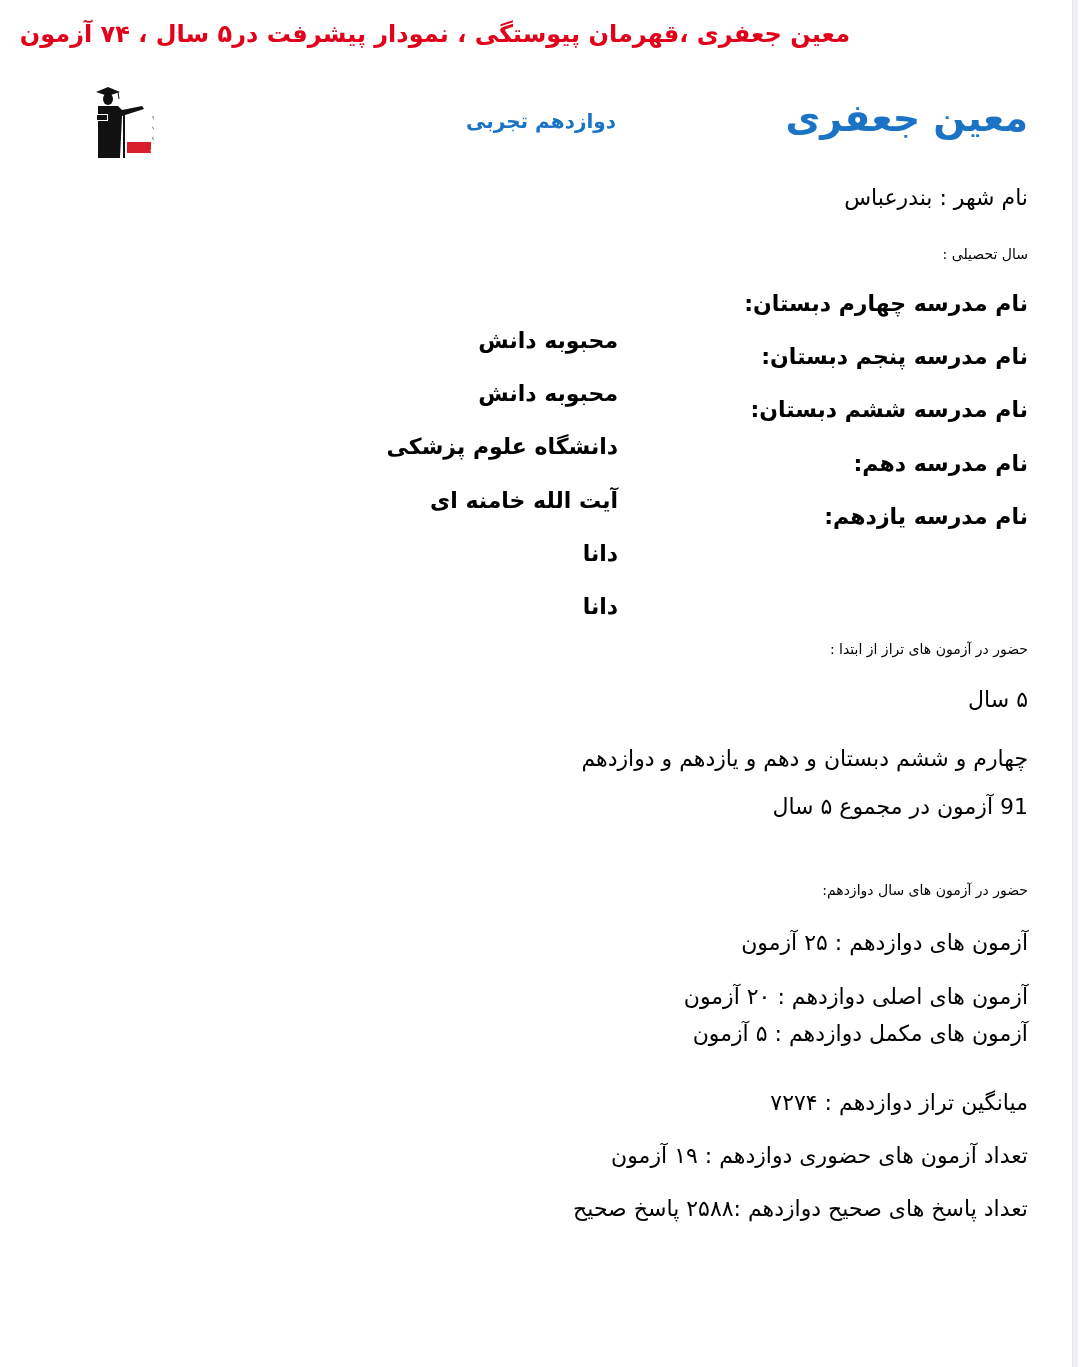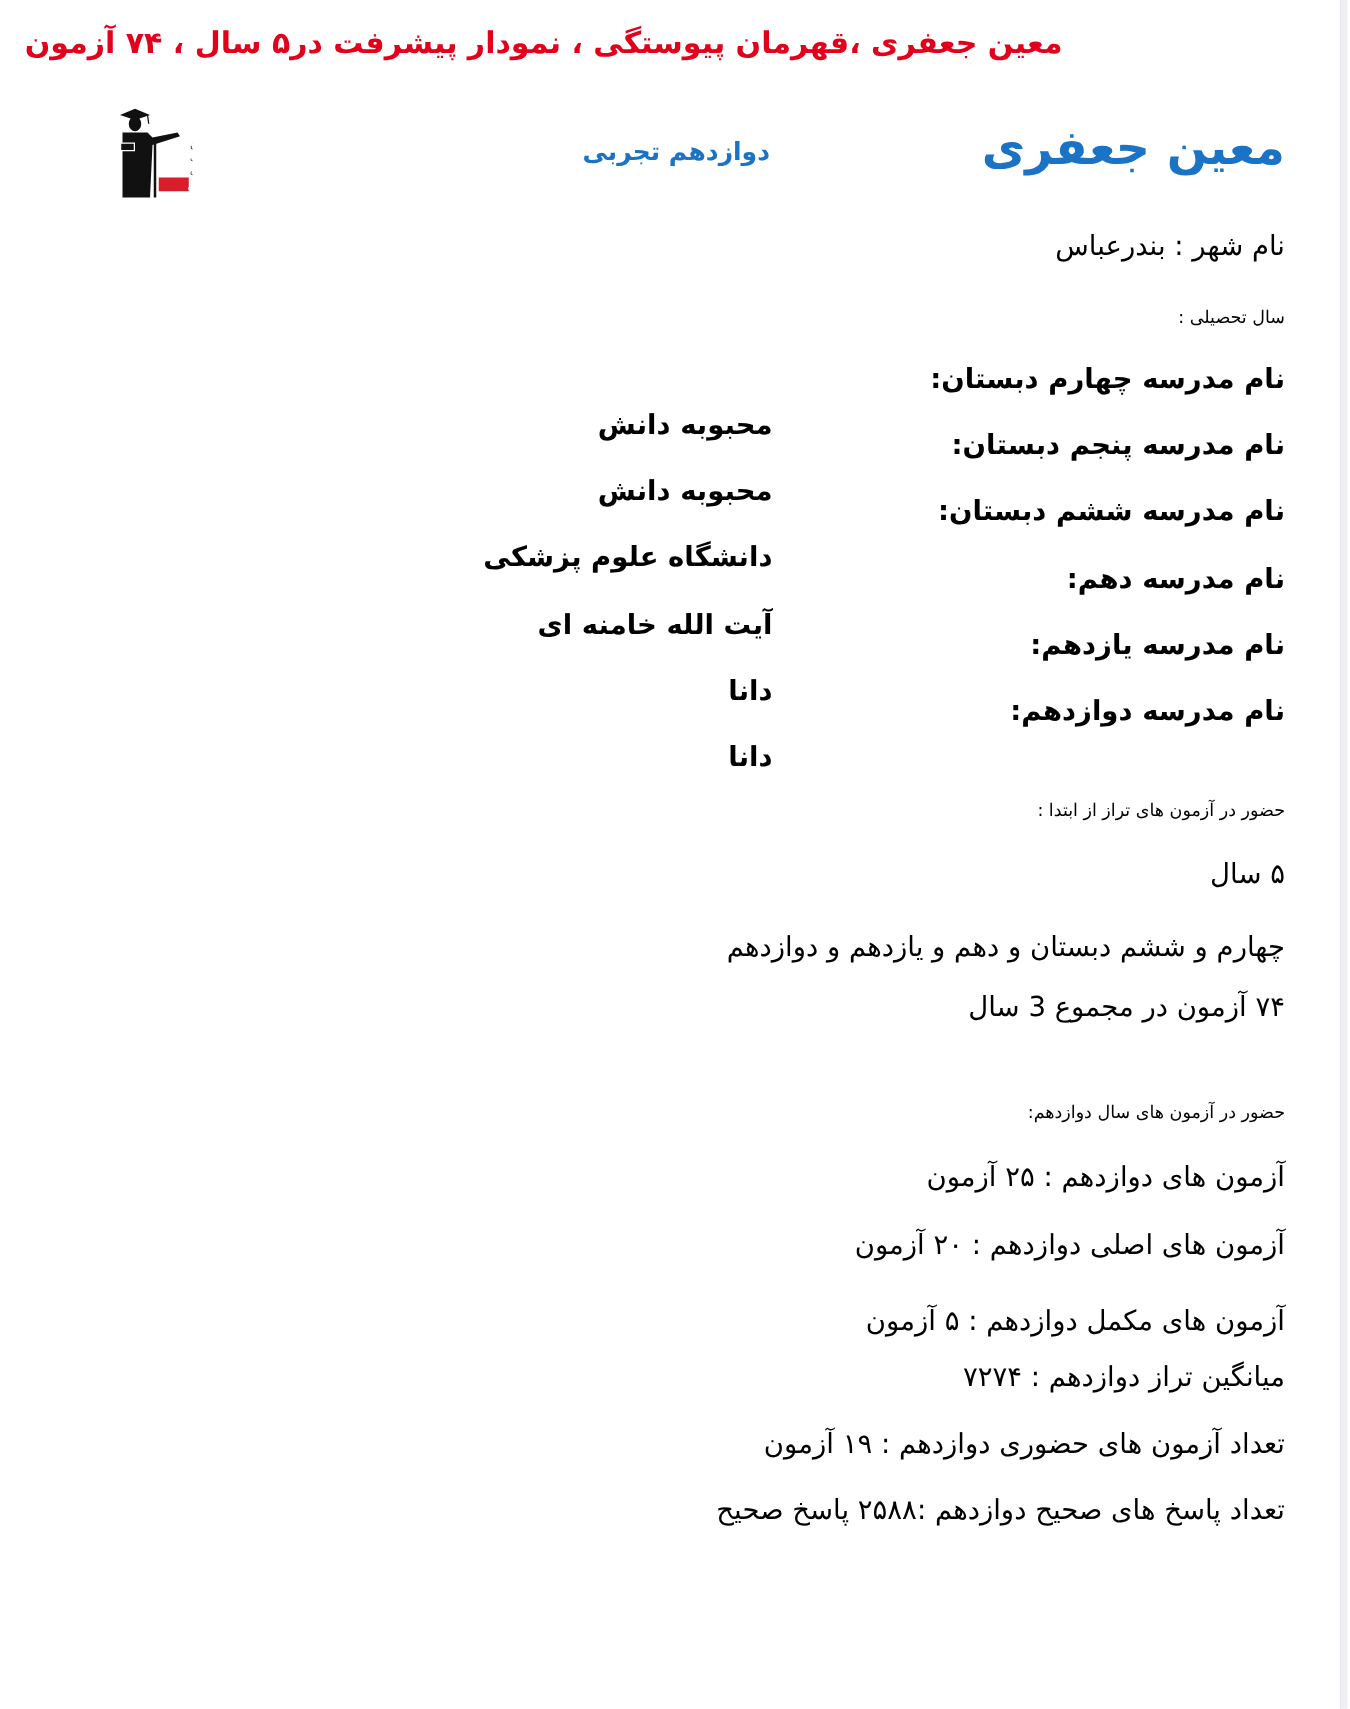--- a/index.html
+++ b/index.html
@@ -157,7 +157,6 @@
     <span class="value">دانا</span>
   </div>
   <div class="school-row" style="top:552px;">
-    <span class="label">نام مدرسه دوازدهم:</span>
     <span class="value">دانا</span>
   </div>
 </div>

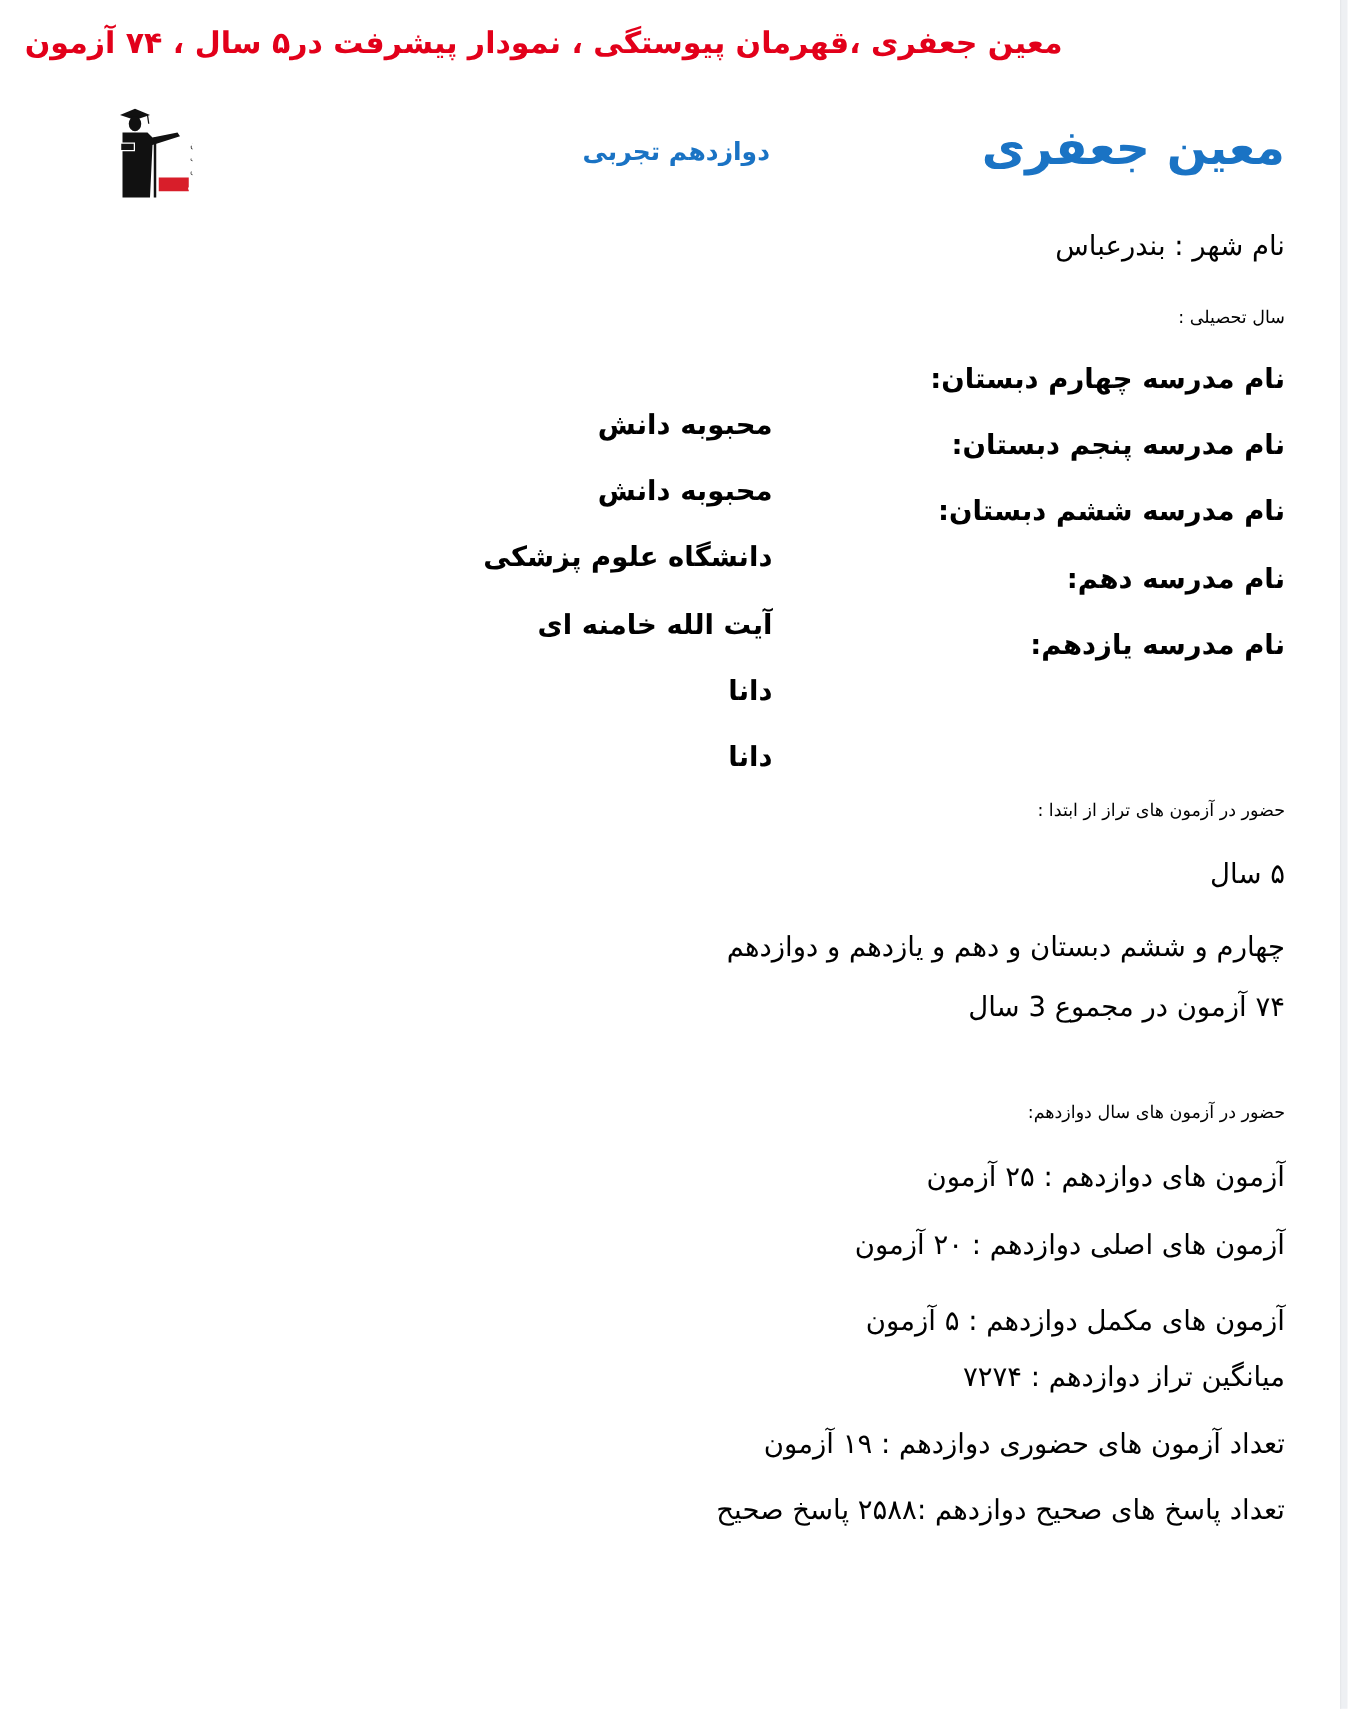--- a/index.html
+++ b/index.html
@@ -165,7 +165,7 @@
   <div class="line red-heading" style="top:631px;">حضور در آزمون های تراز از ابتدا :</div>
   <div class="line" style="top:682px;">۵ سال</div>
   <div class="line" style="top:741px;text-align:center;">چهارم و ششم دبستان و دهم و یازدهم و دوازدهم</div>
-  <div class="line" style="top:789px;">۷۴ آزمون در مجموع 3 سال</div>
+  <div class="line" style="top:789px;">91 آزمون در مجموع ۵ سال</div>
 </div>
 
 <div>

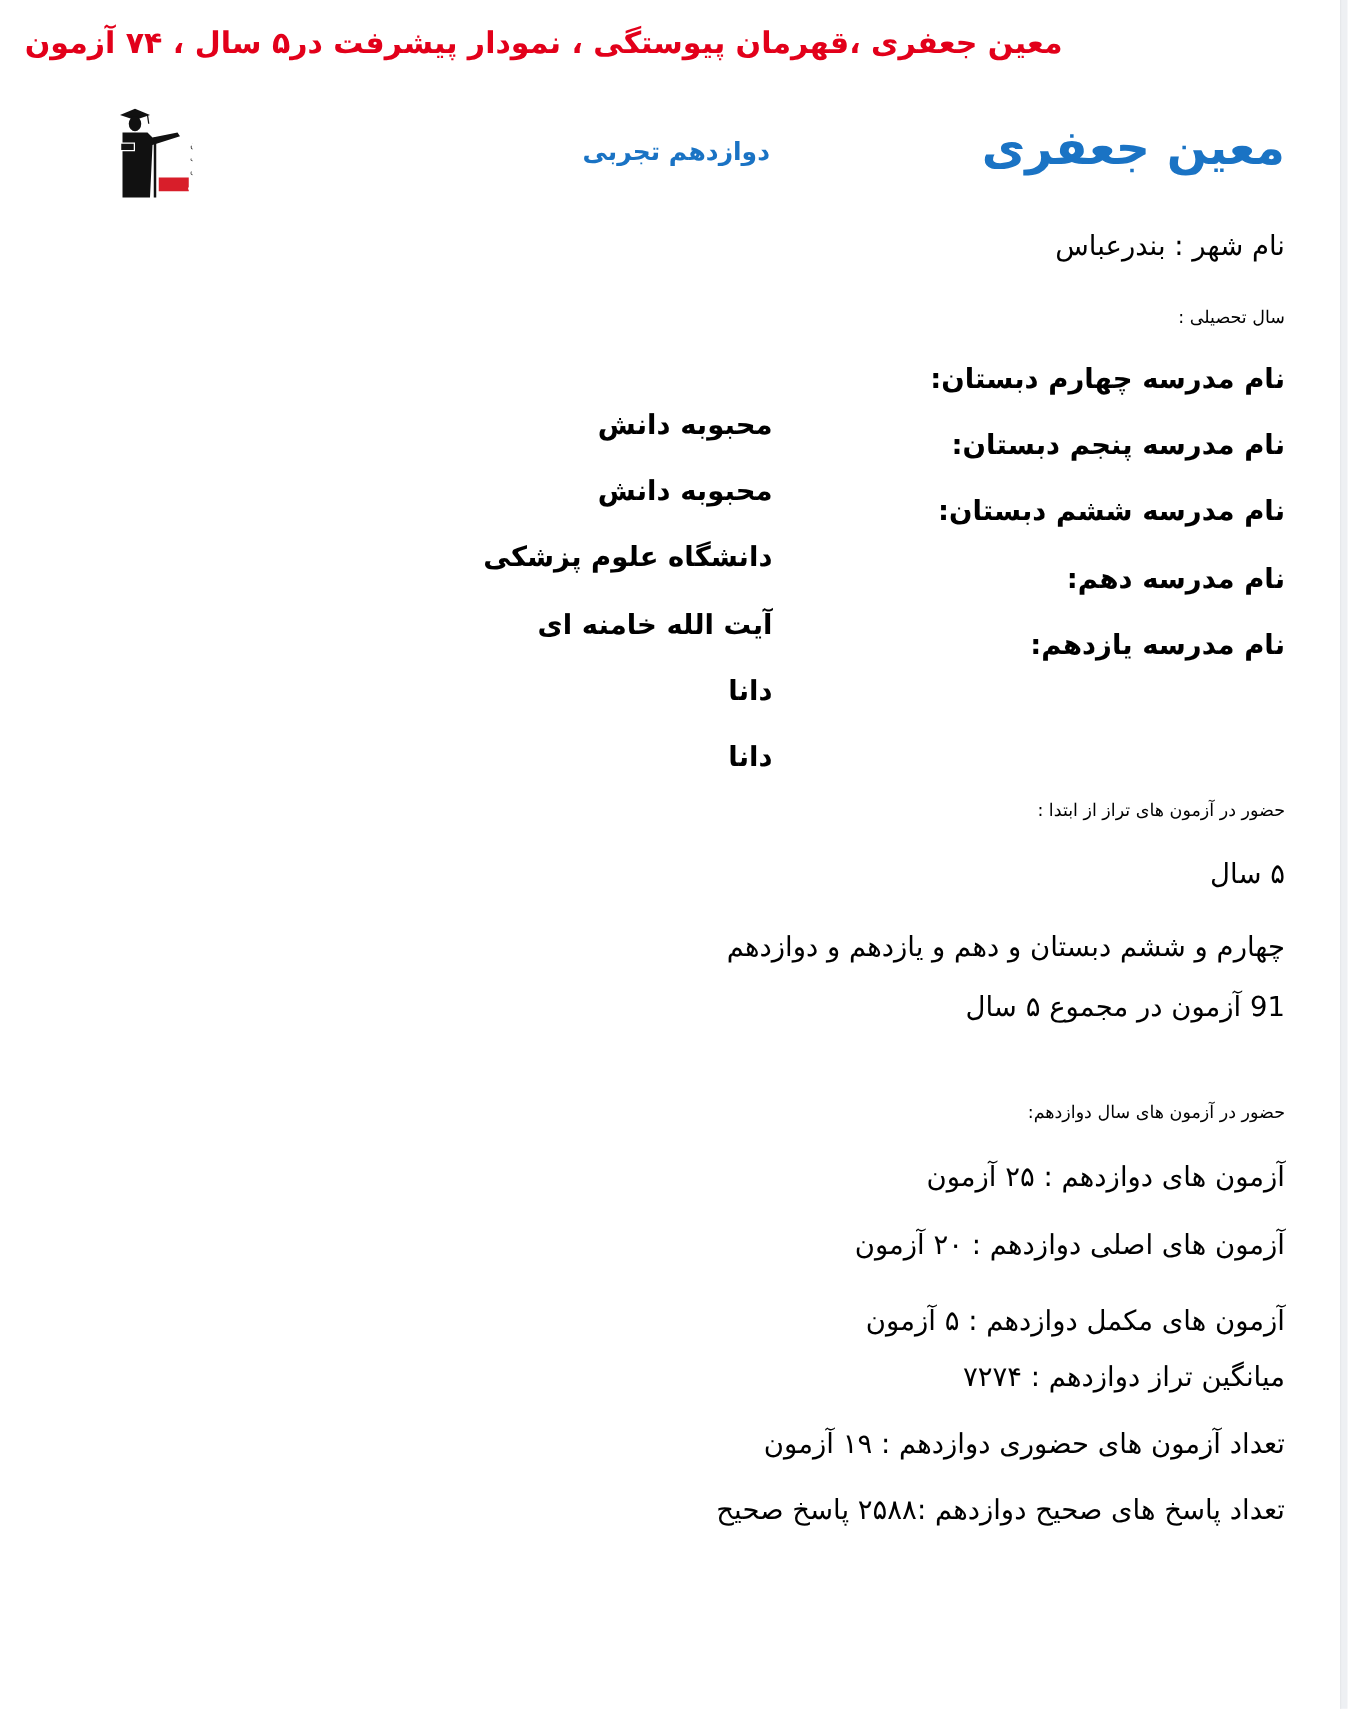--- a/index.html
+++ b/index.html
@@ -172,7 +172,7 @@
   <div class="line red-heading" style="top:872px;">حضور در آزمون های سال دوازدهم:</div>
   <div class="line" style="top:925px;">آزمون های دوازدهم : ۲۵ آزمون</div>
   <div class="line" style="top:979px;">آزمون های اصلی دوازدهم : ۲۰ آزمون</div>
-  <div class="line" style="top:1040px;margin-left:48px;">آزمون های مکمل دوازدهم : ۵ آزمون</div>
+  <div class="line" style="top:1016px;margin-left:48px;">آزمون های مکمل دوازدهم : ۵ آزمون</div>
   <div class="line" style="top:1085px;">میانگین تراز دوازدهم : ۷۲۷۴</div>
   <div class="line" style="top:1138px;">تعداد آزمون های حضوری دوازدهم : ۱۹ آزمون</div>
   <div class="line" style="top:1191px;">تعداد پاسخ های صحیح دوازدهم :۲۵۸۸ پاسخ صحیح</div>

